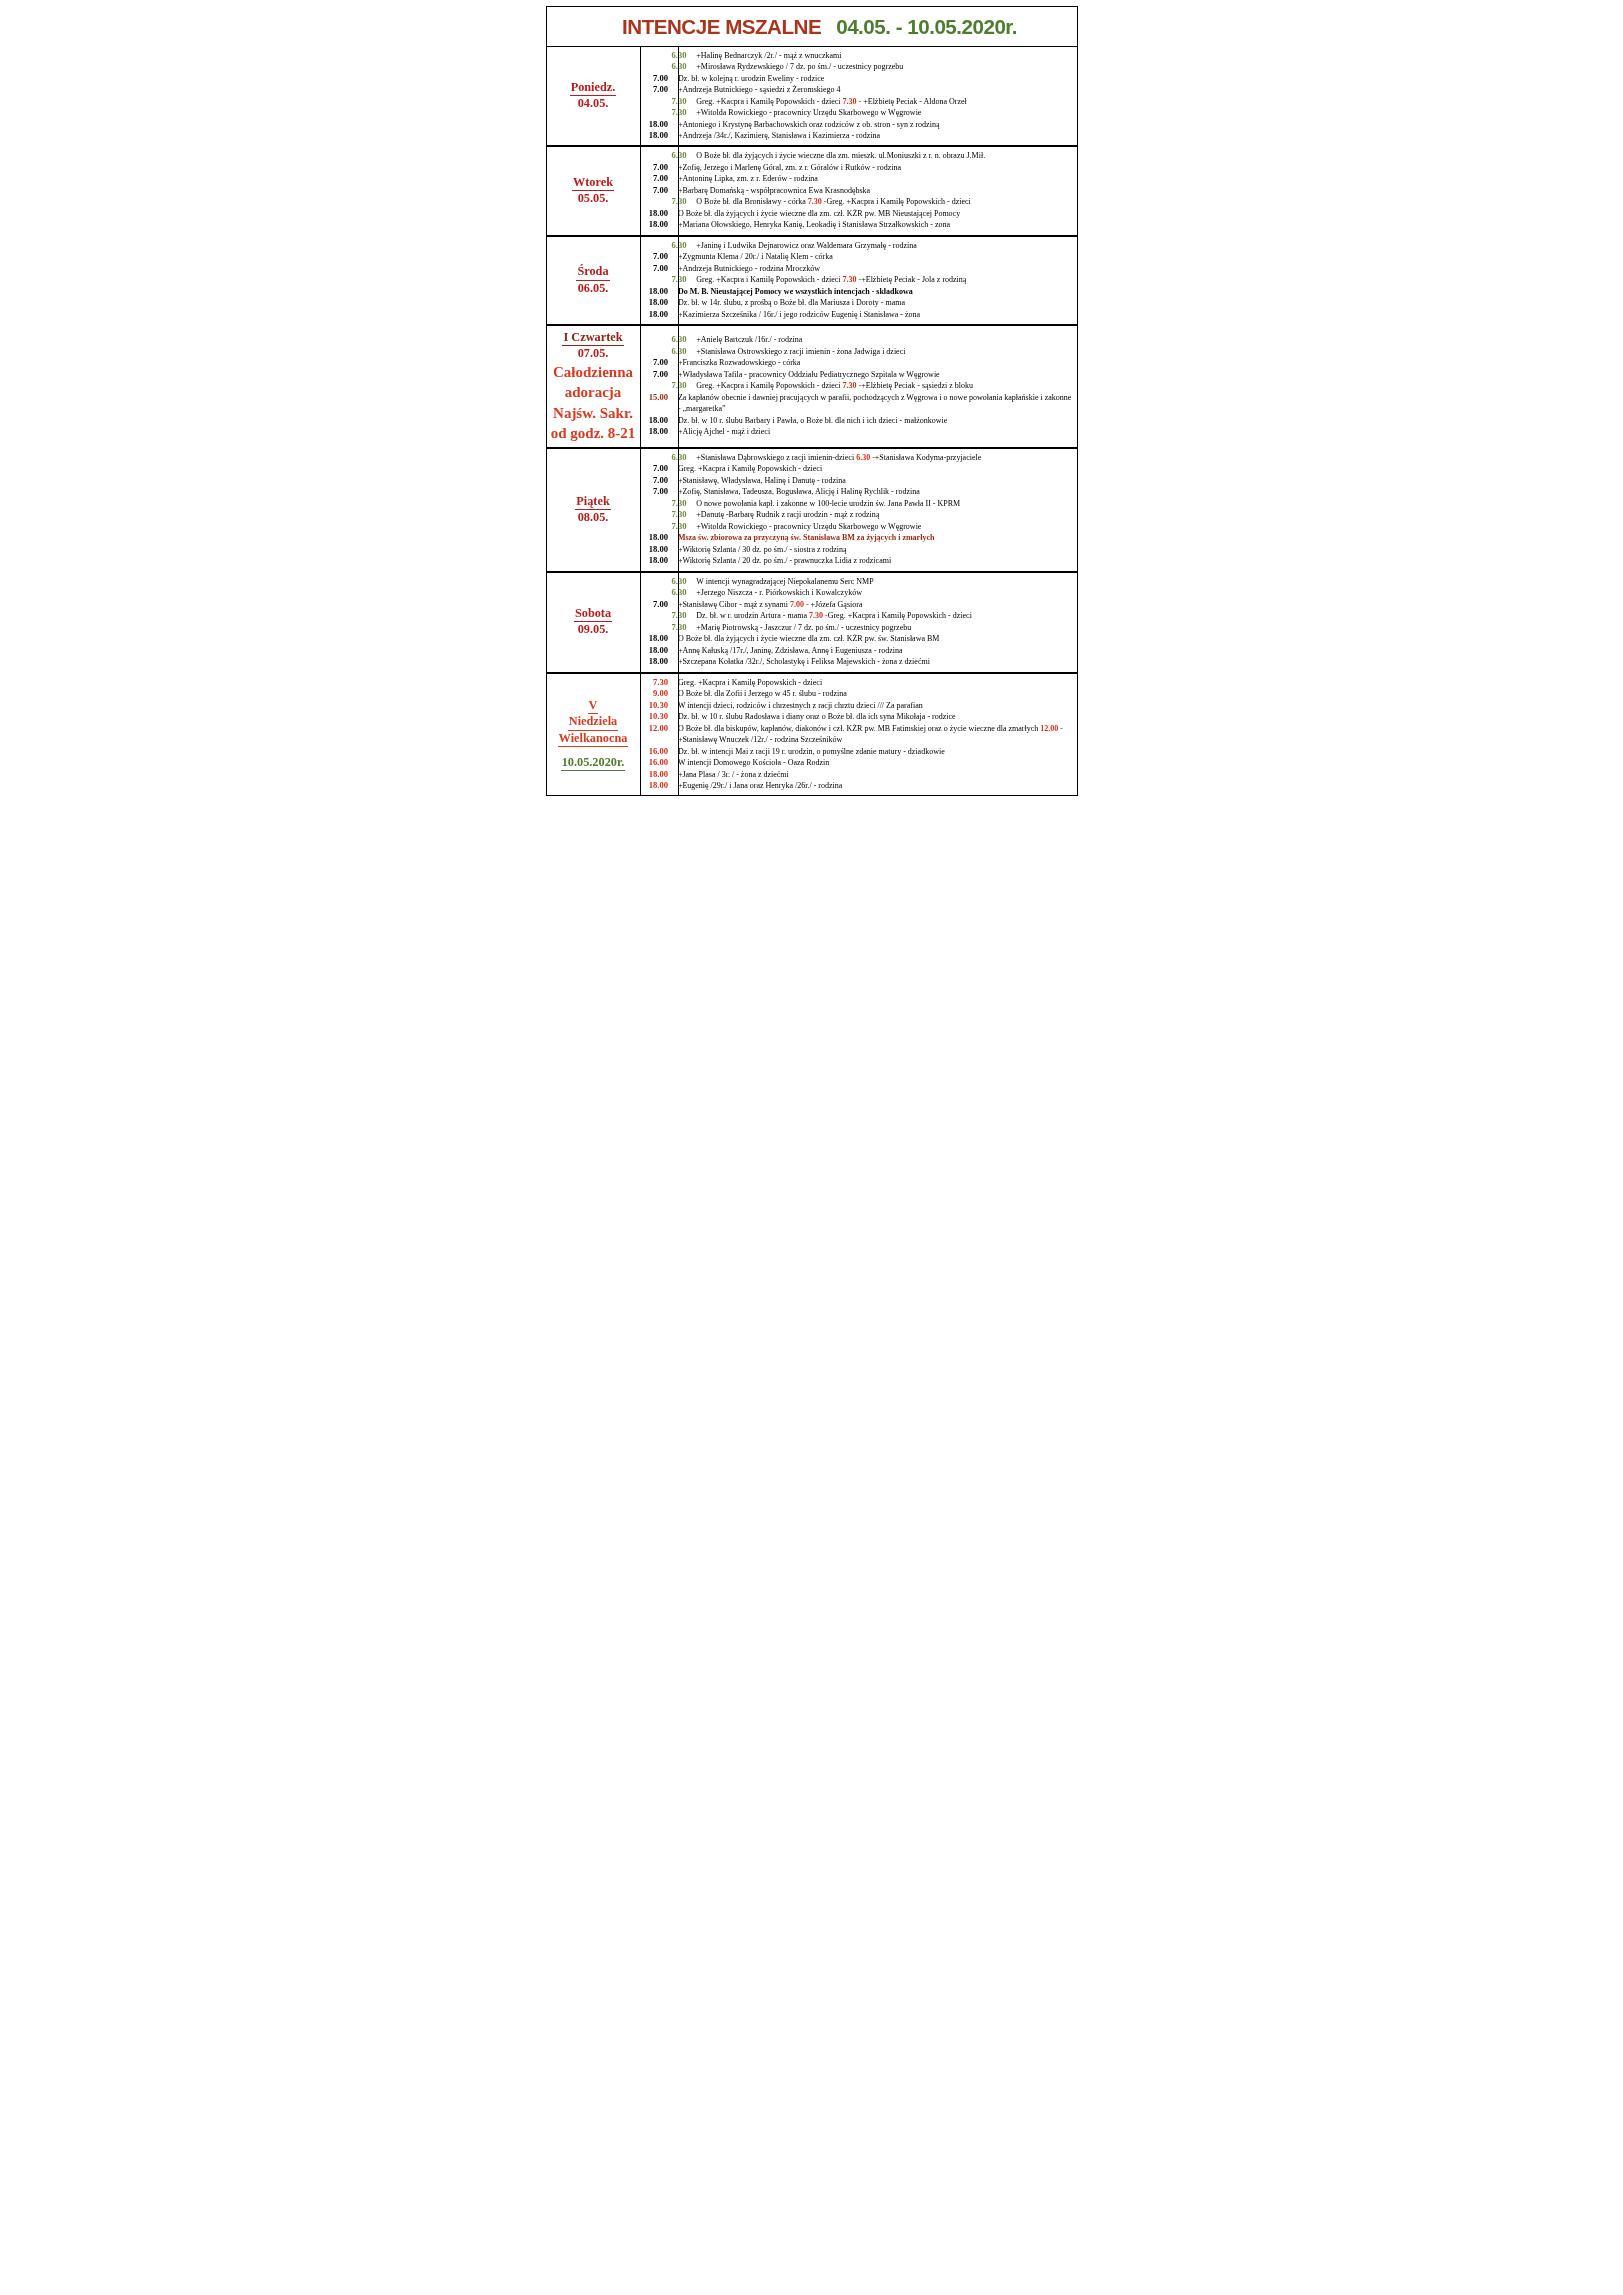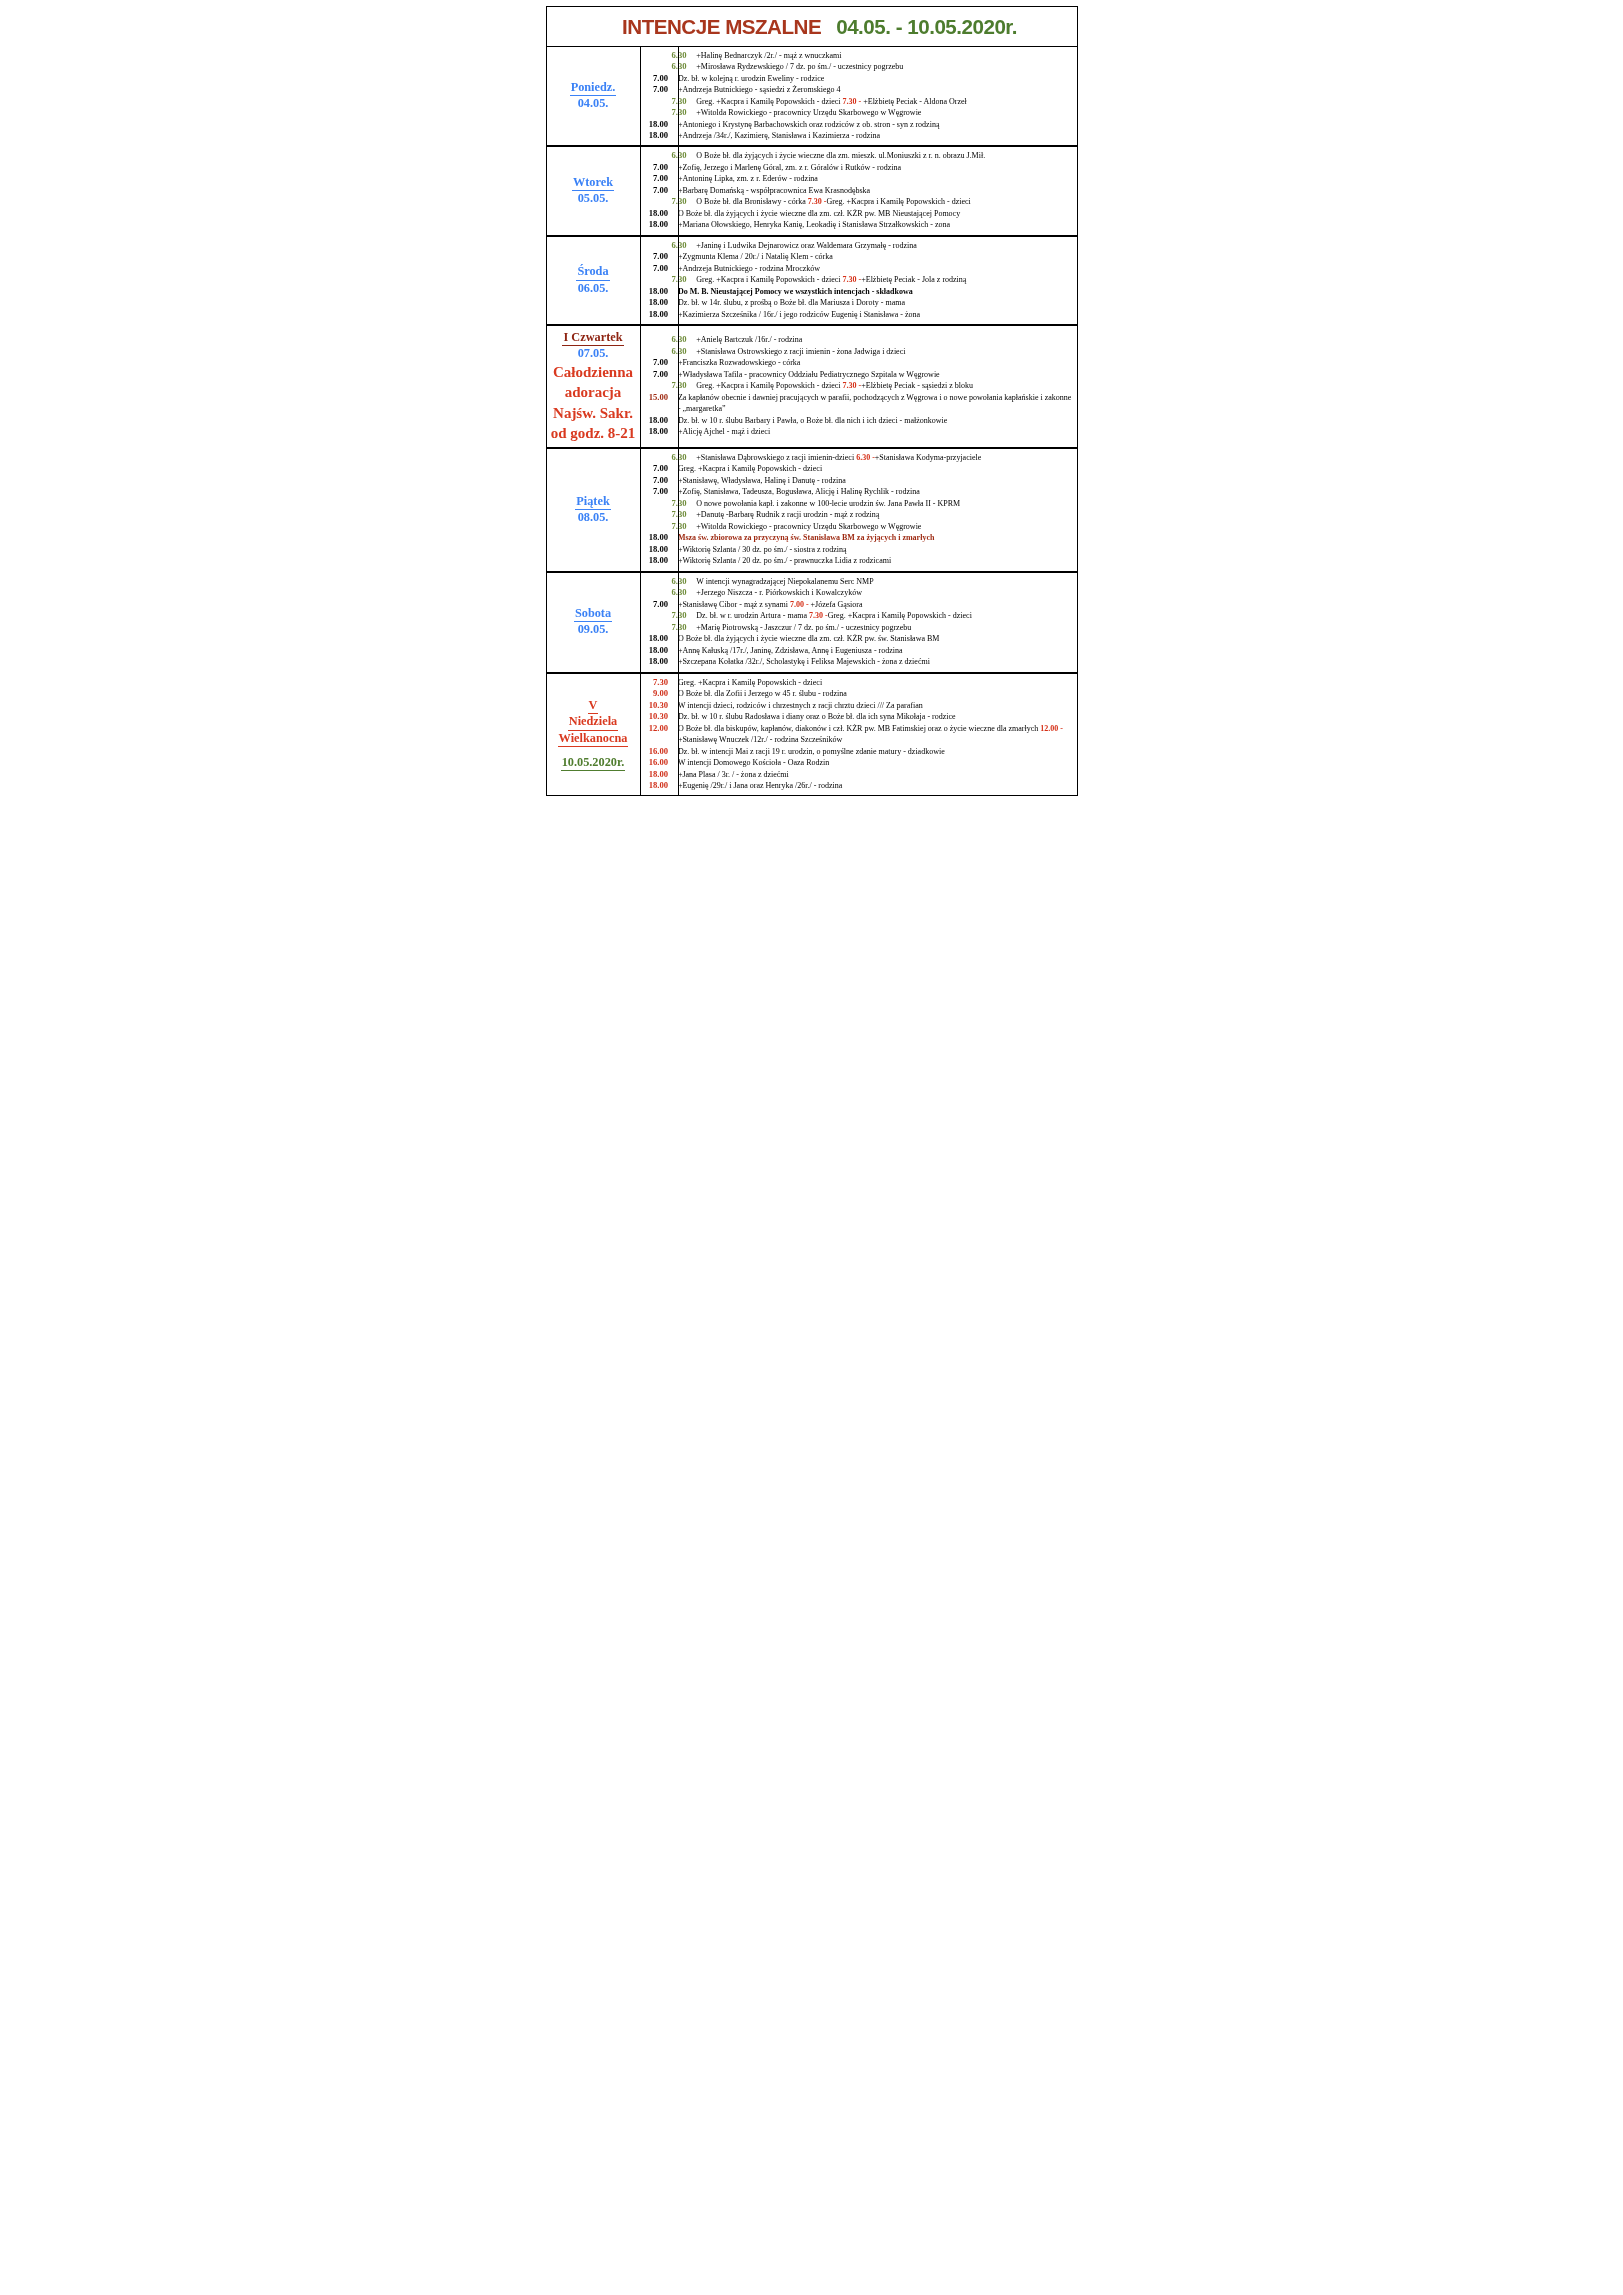--- a/index.html
+++ b/index.html
@@ -33,7 +33,7 @@
   .day-line.small{font-size:15px;line-height:1.35;}
   .day-line.gap{margin-top:7.9px;}
   .u{border-bottom:1.5px solid currentColor;display:inline-block;line-height:1.12;padding:0 1px 0.5px;}
-  .c-black{color:#3b82f6;}
+  .c-black{color:#b91c1c;}
   .c-darkred{color:#8e2412;}
   .c-red{color:#d93a20;}
   .c-green{color:#507d2f;}

